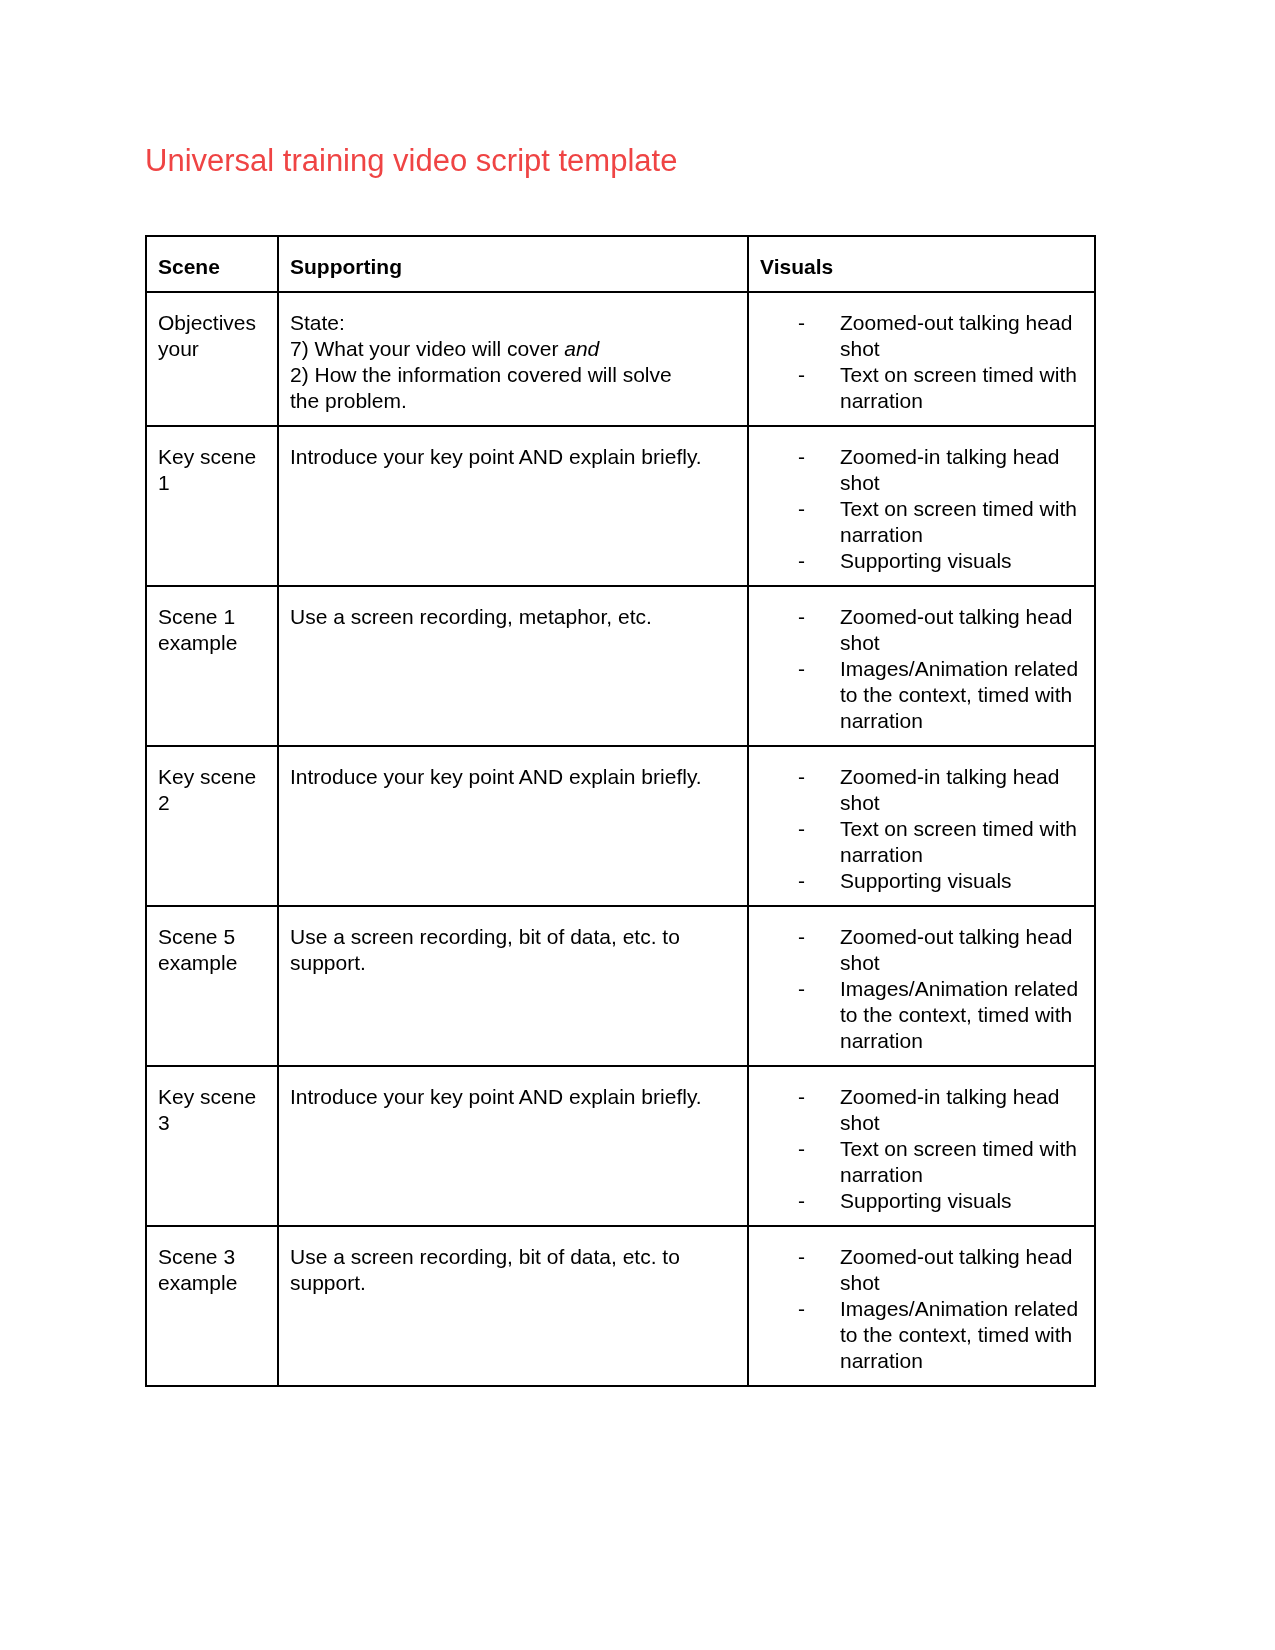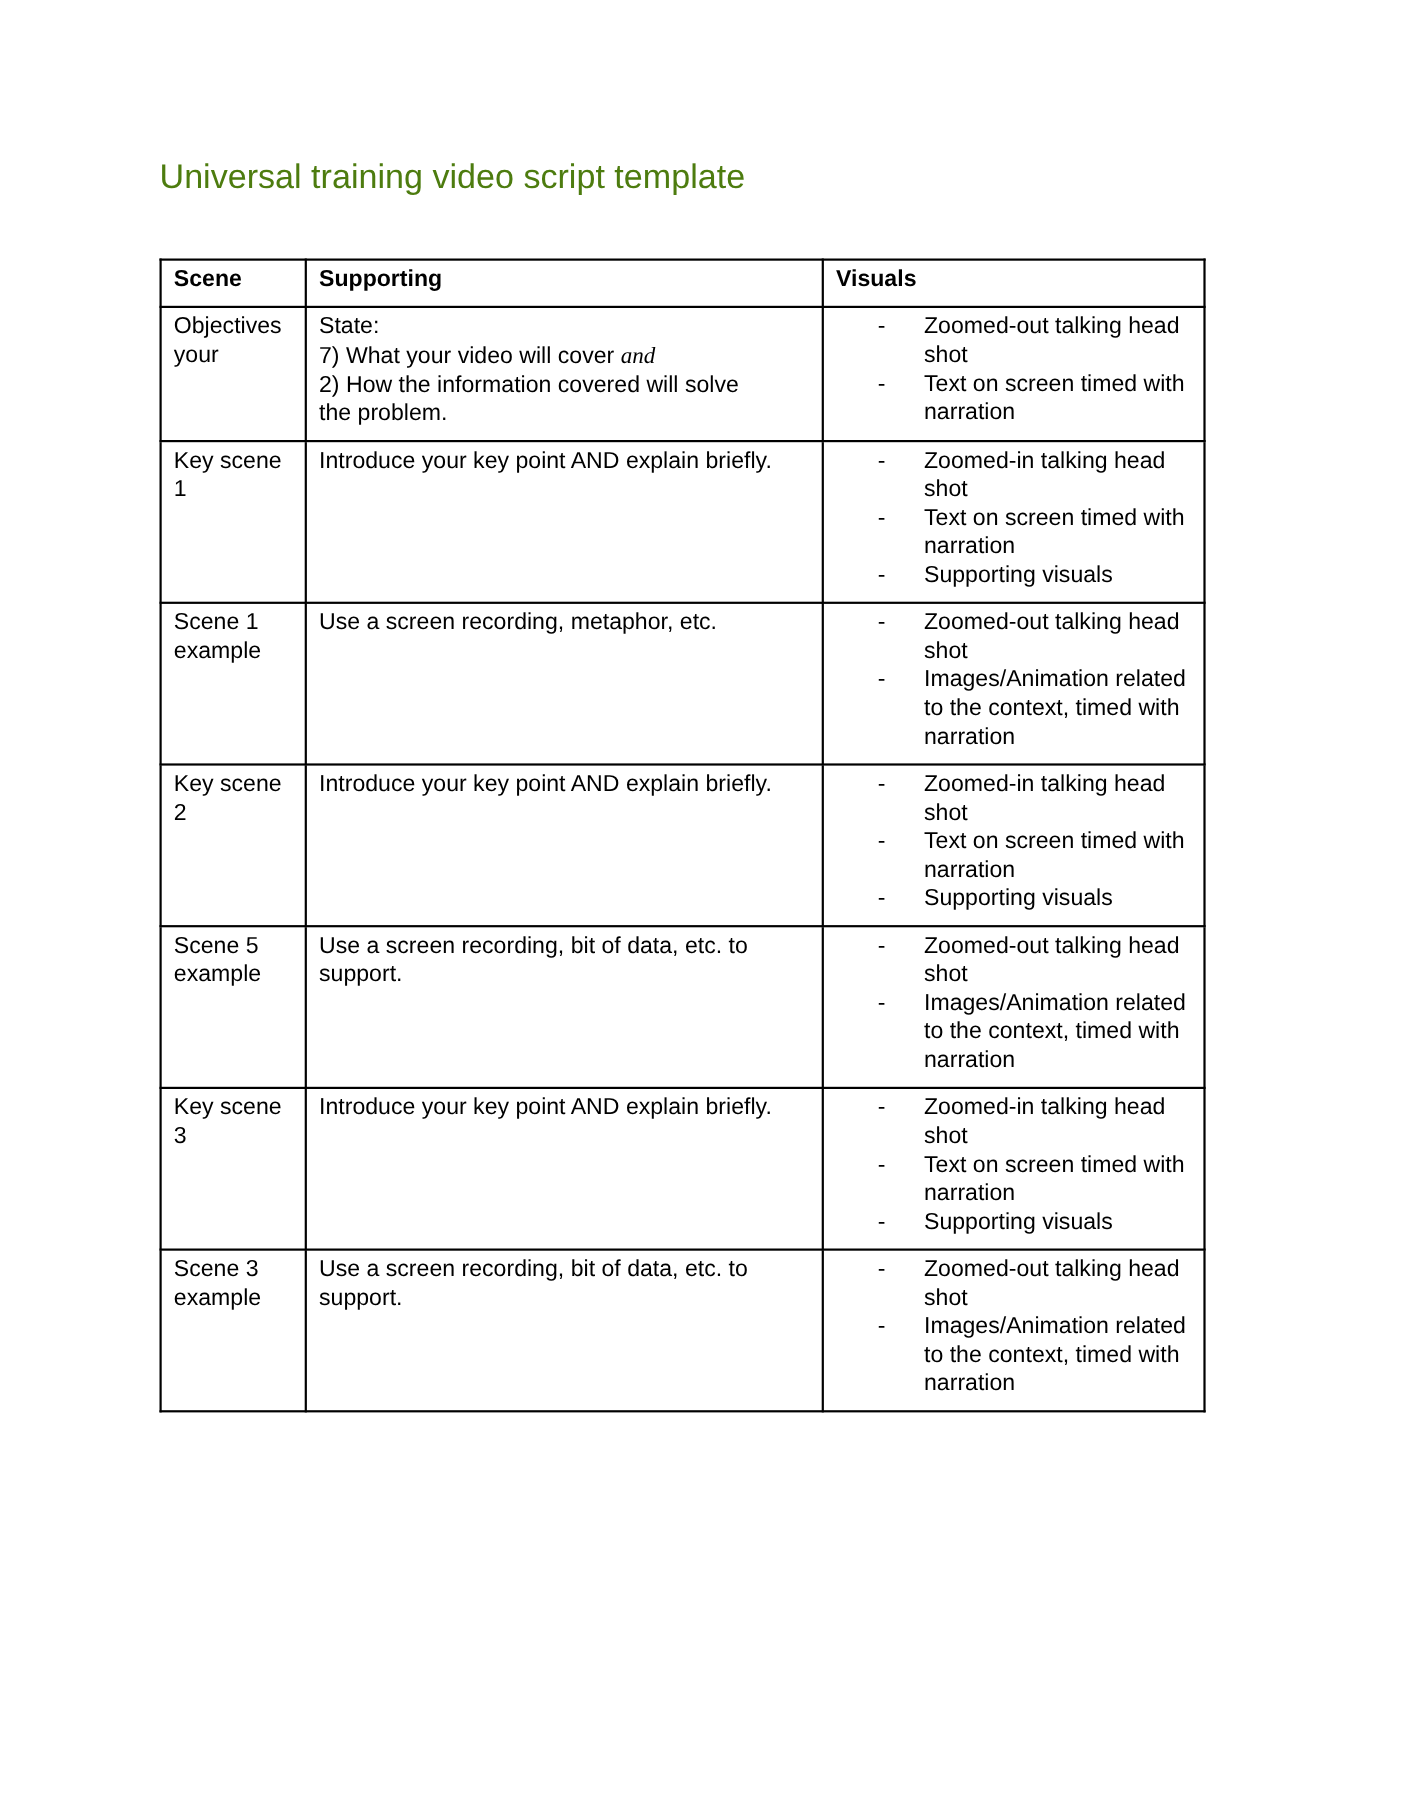--- a/index.html
+++ b/index.html
@@ -63,7 +63,7 @@
 <body>
 
 <div class="page">
-  <h1 class="doc-title" style="color: #4d7c0f;">Universal training video script template</h1>
+  <h1 class="doc-title" style="color: #ef4444;">Universal training video script template</h1>
 
   <table class="script-table">
     <colgroup>

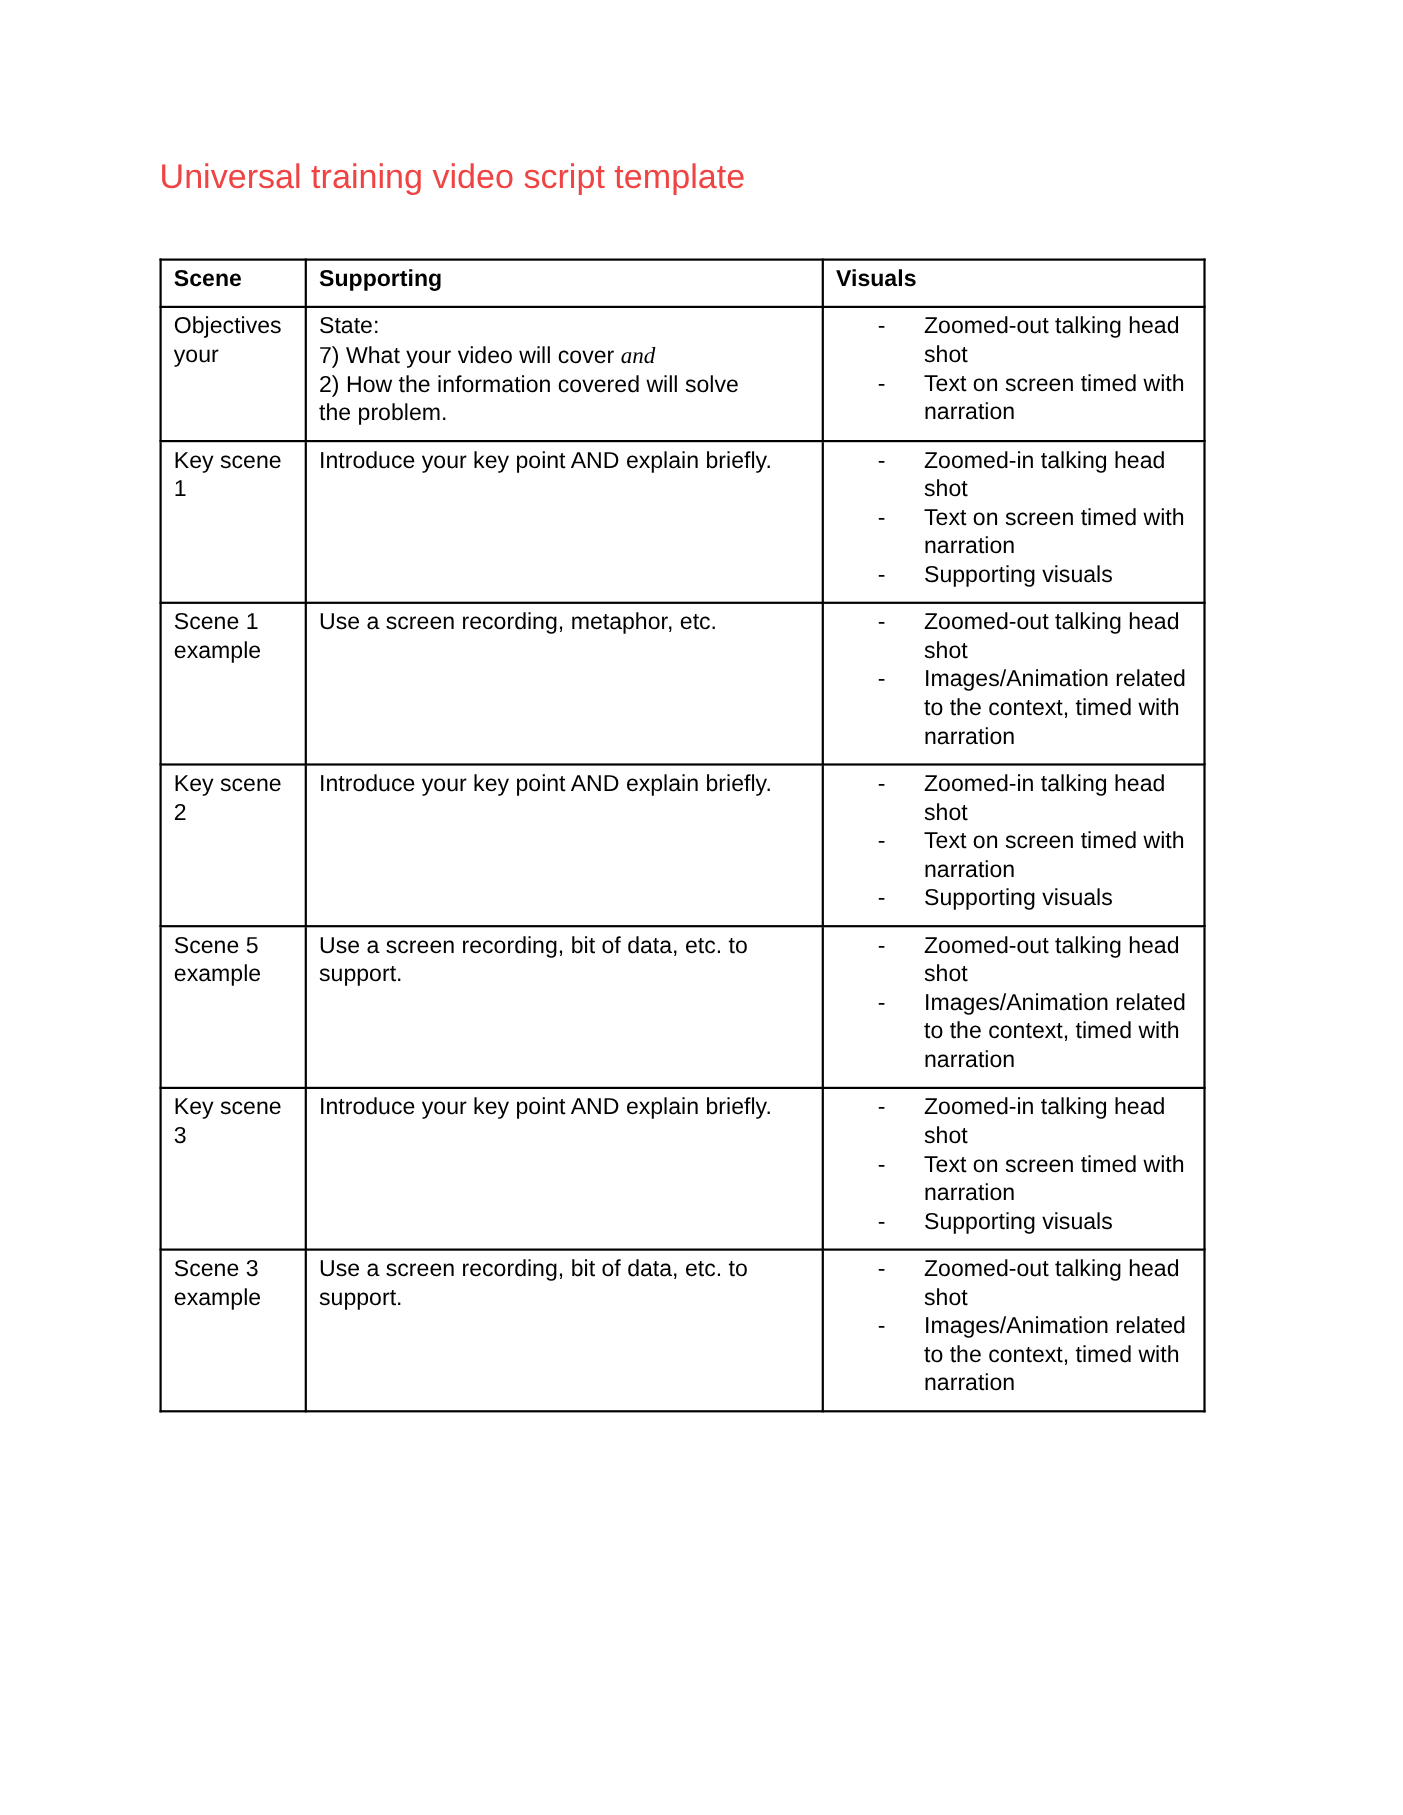--- a/index.html
+++ b/index.html
@@ -36,7 +36,7 @@
     border: 2px solid #000000;
     vertical-align: top;
     text-align: left;
-    padding: 4px 11px 11px 11px;
+    padding: 17px 11px 11px 11px;
     font-size: 21px;
     line-height: 26px;
     font-weight: 400;

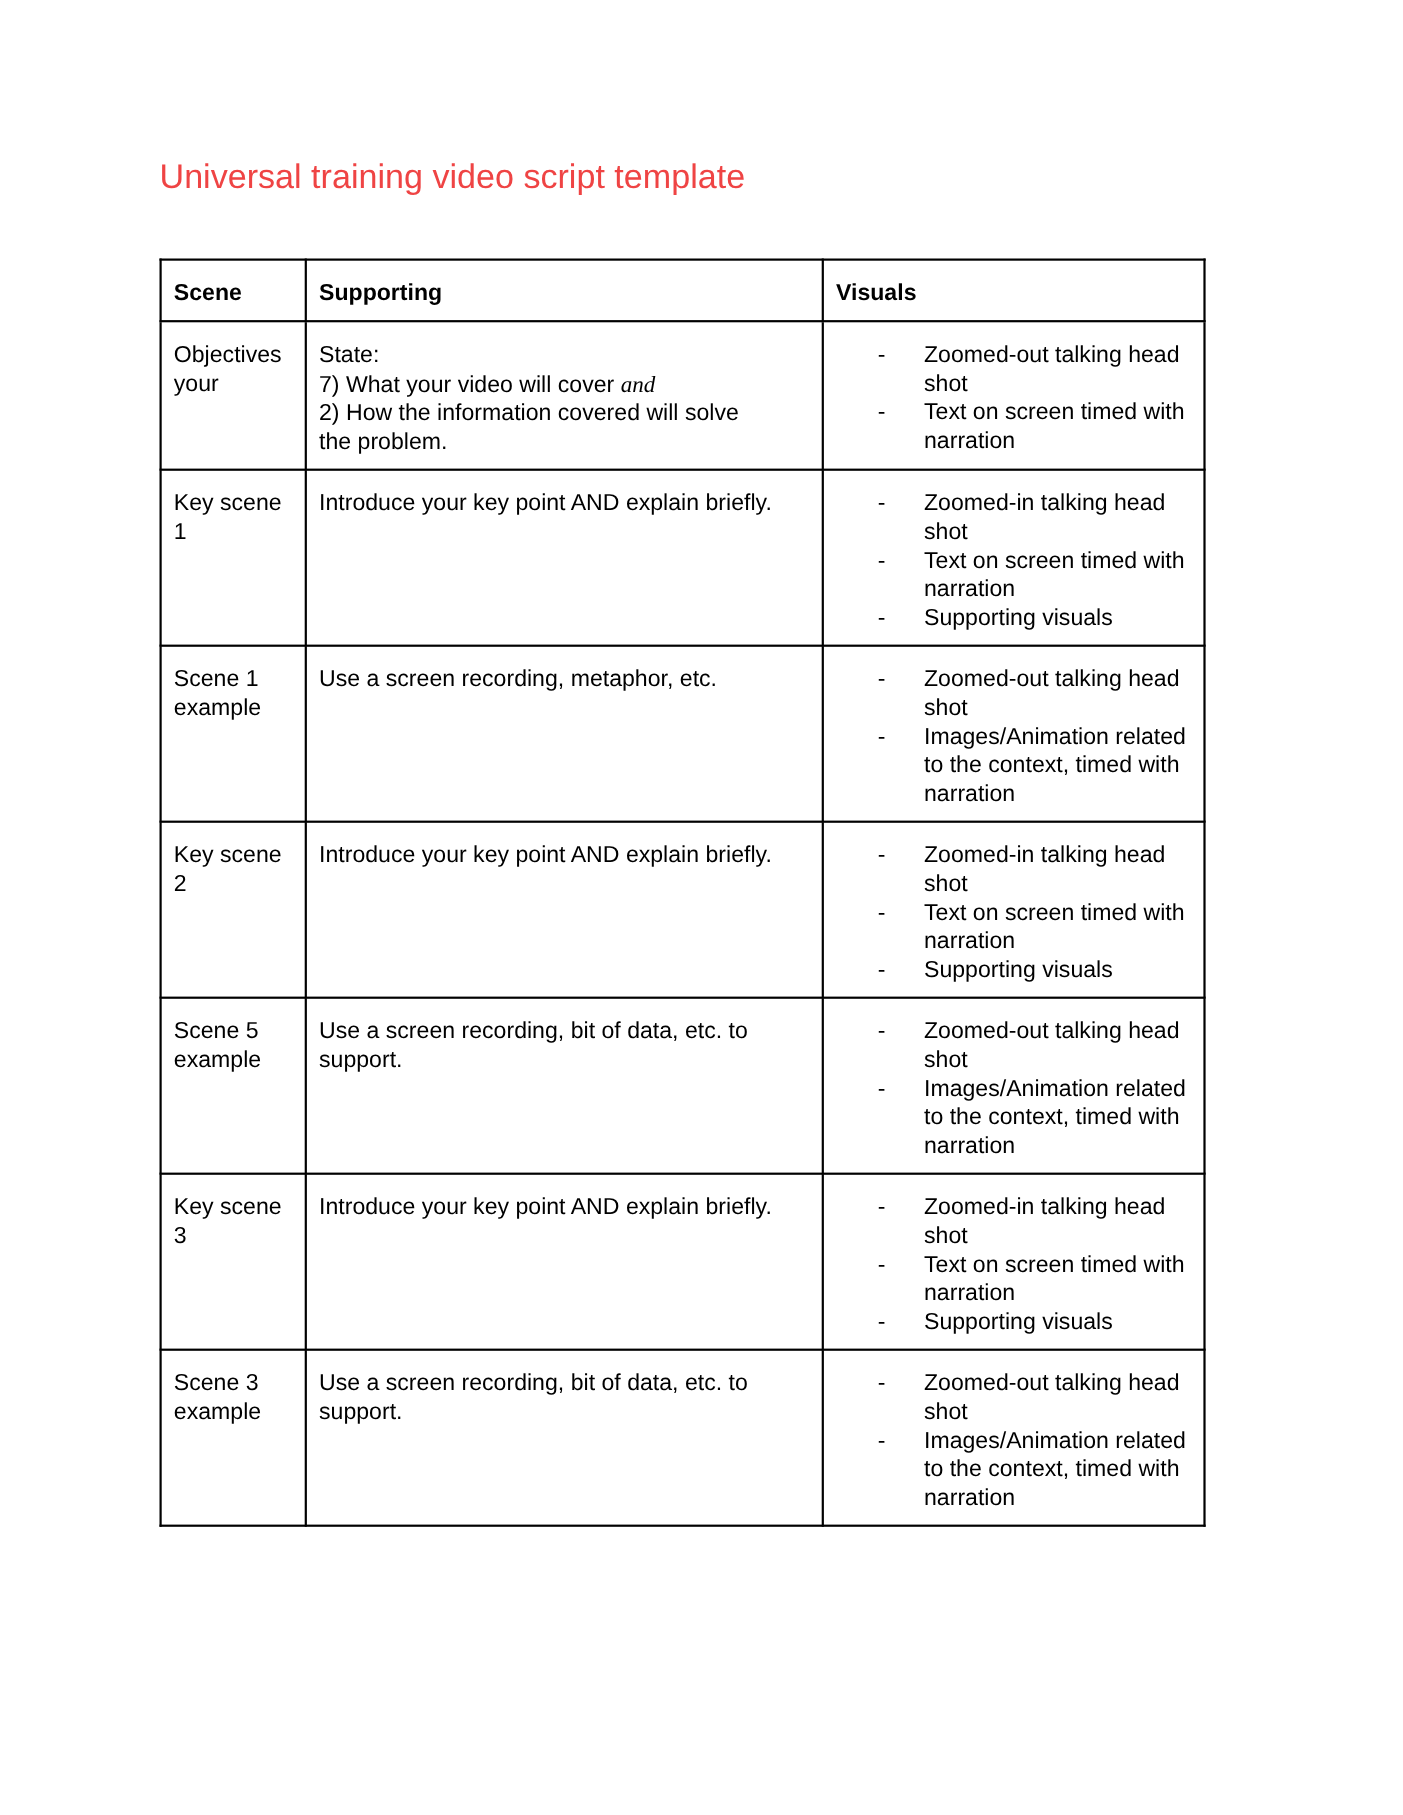--- a/index.html
+++ b/index.html
@@ -57,7 +57,7 @@
     left: 38px;
     top: 0;
   }
-  em { font-style: italic; font-family: Liberation Serif, serif; }
+  em { font-style: italic; }
 </style>
 </head>
 <body>

